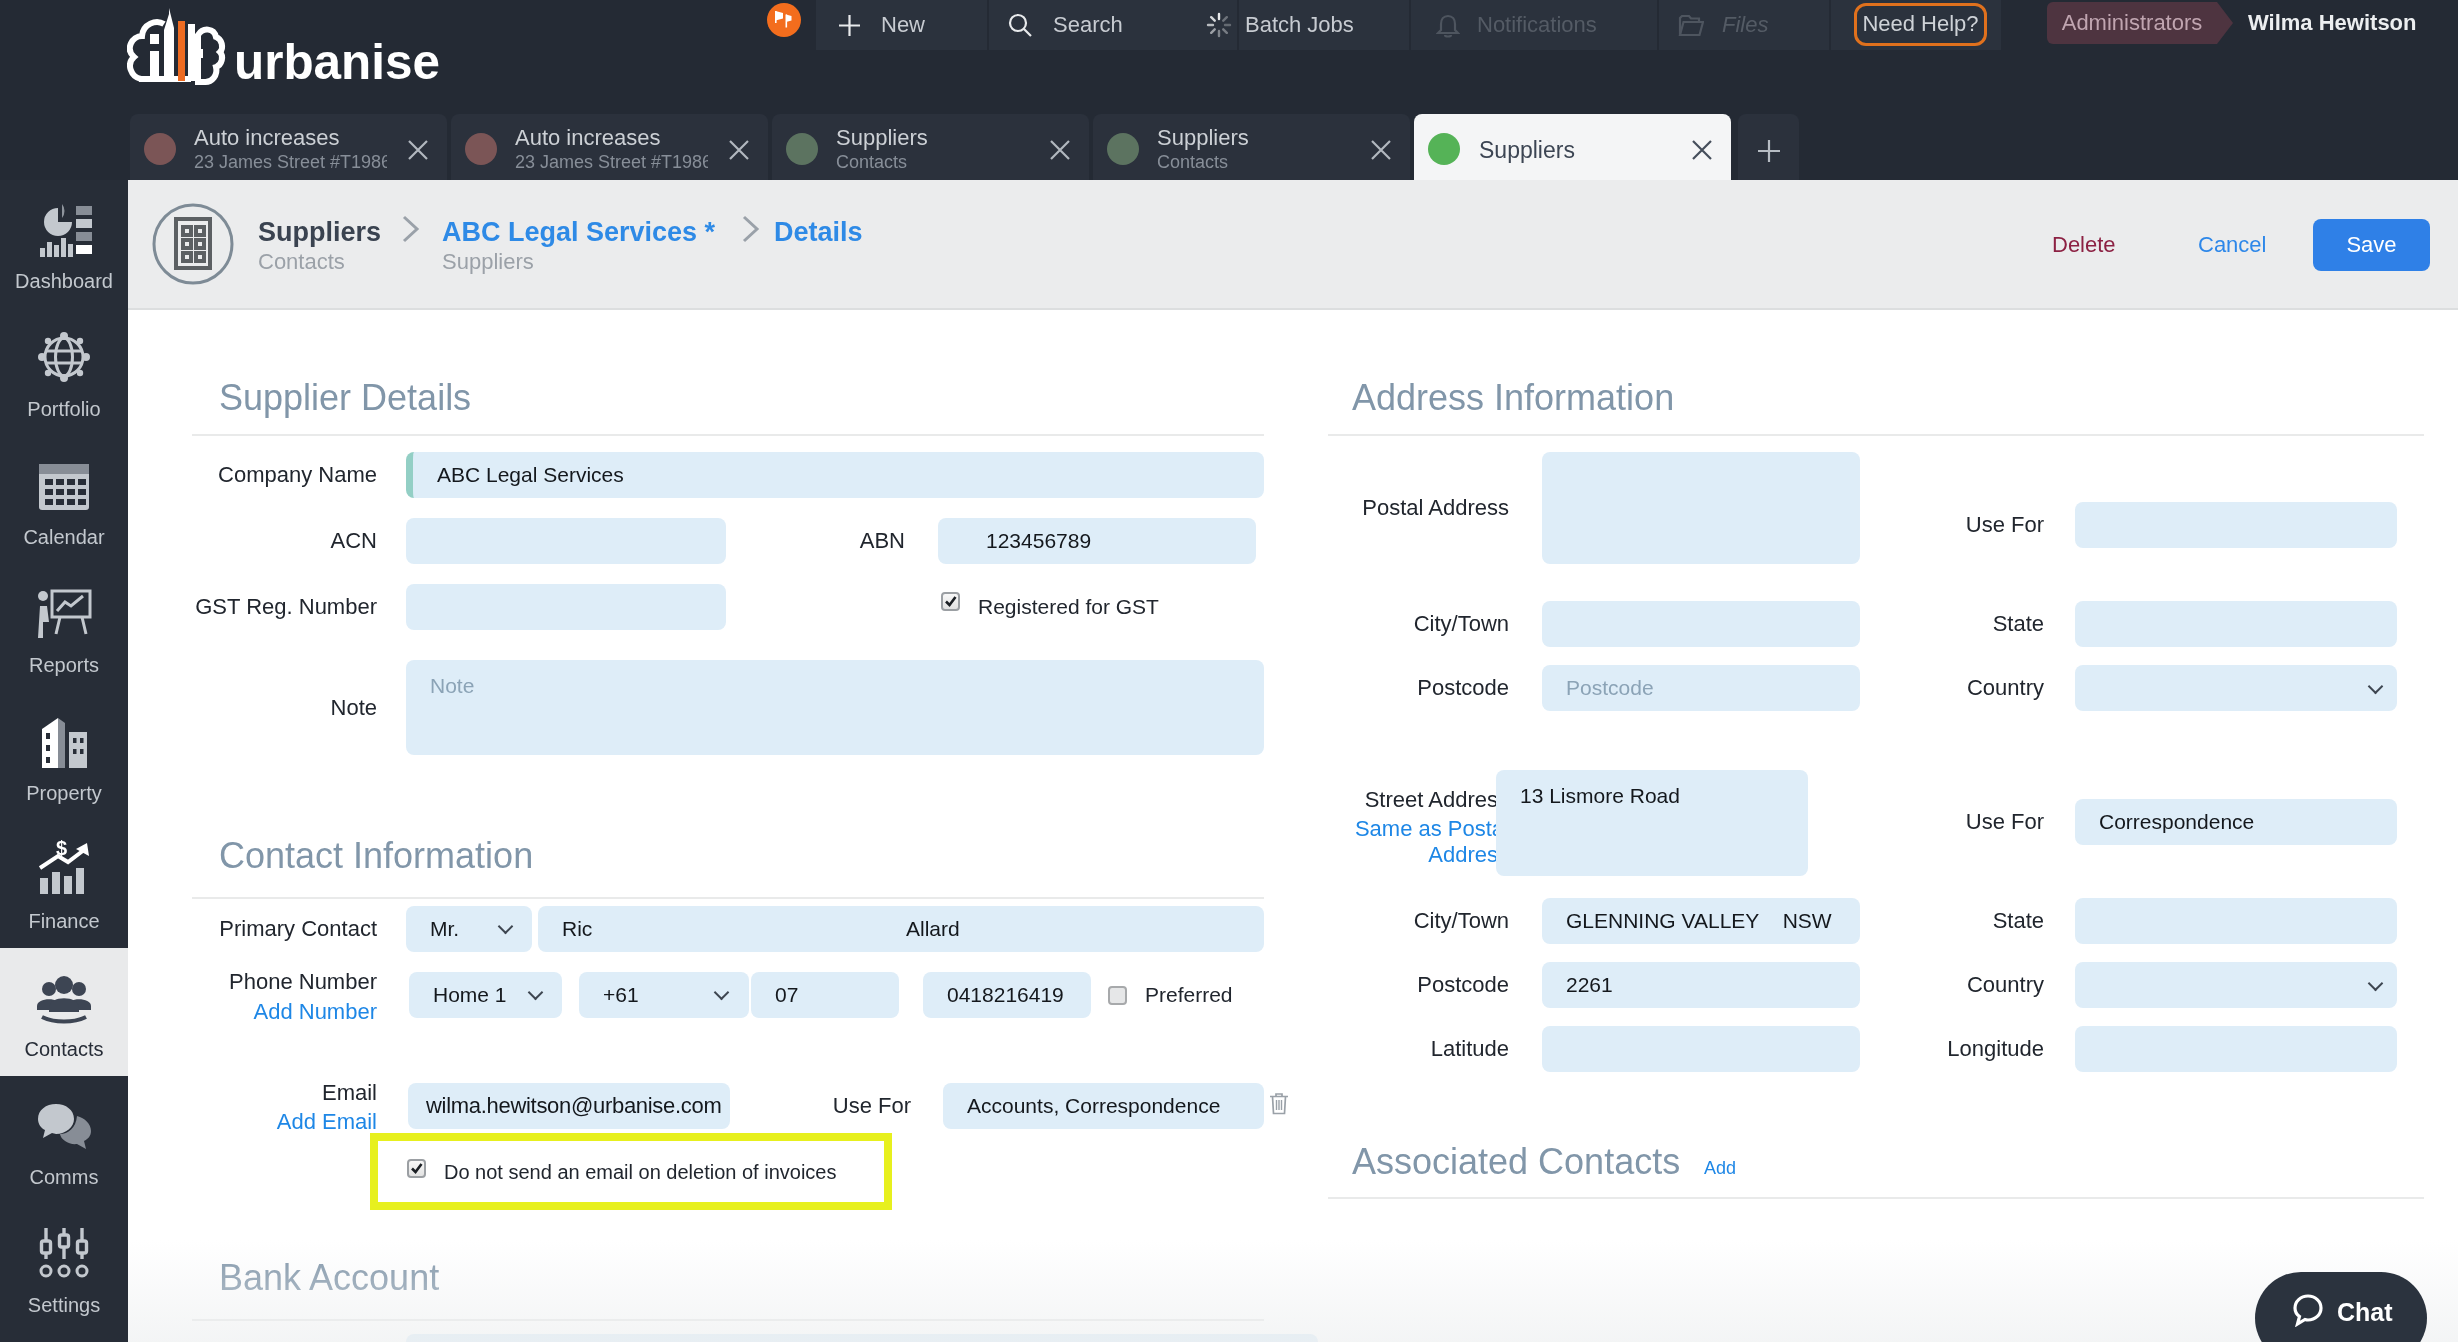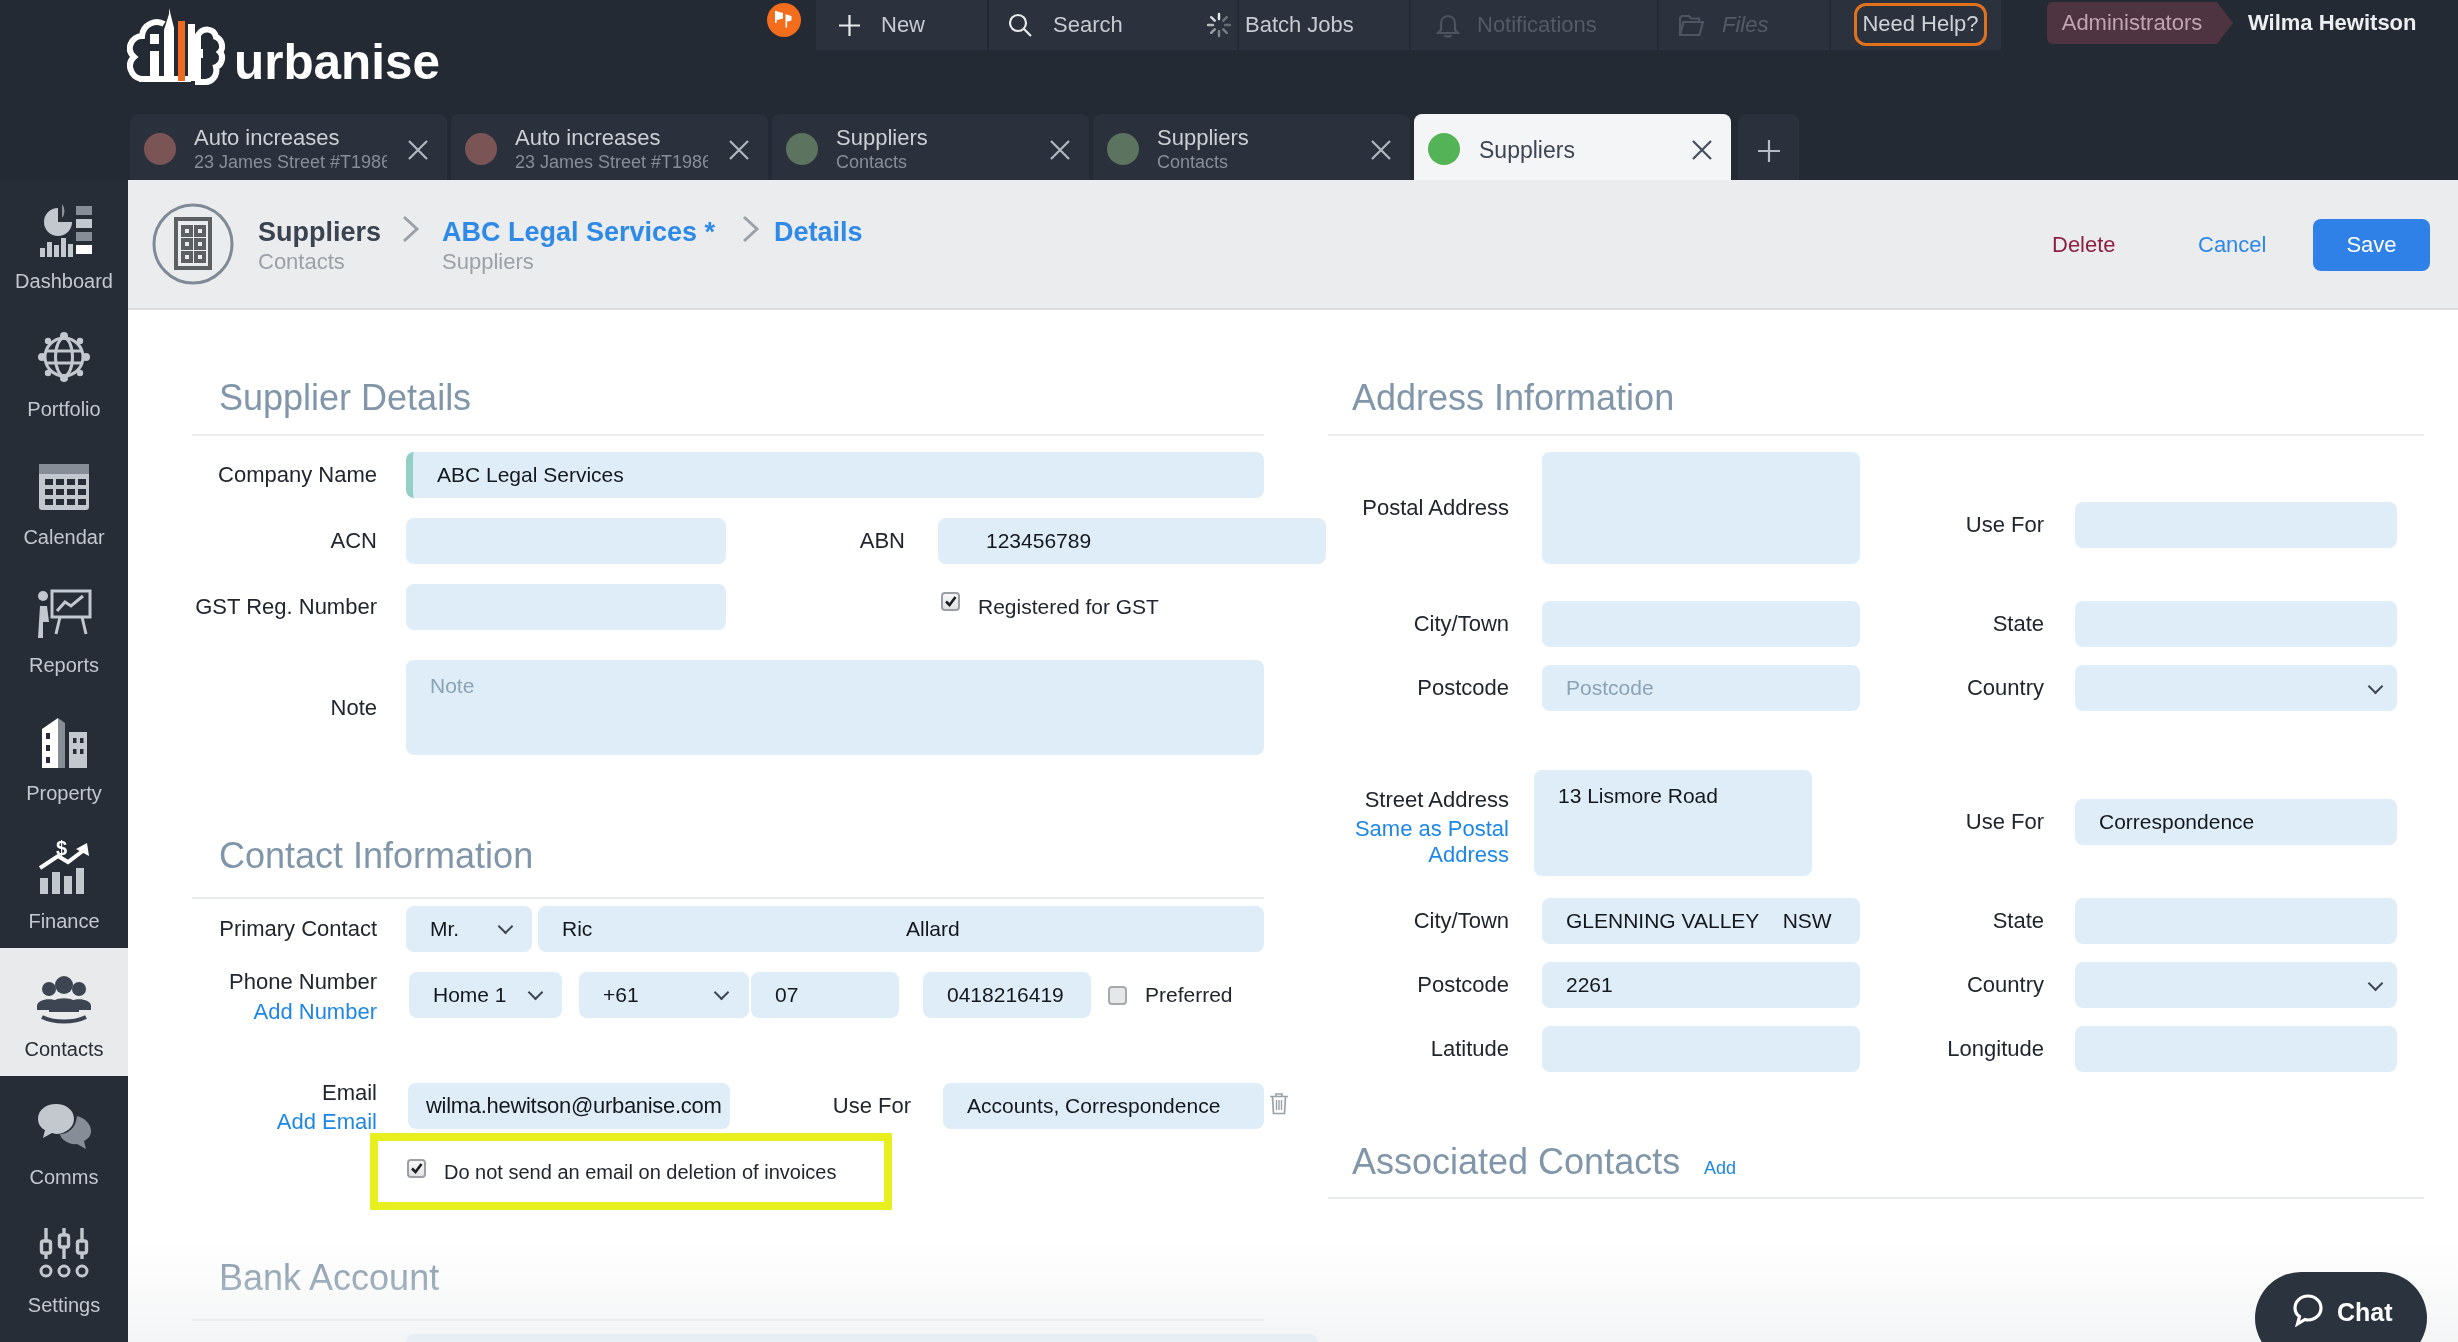--- a/index.html
+++ b/index.html
@@ -357,7 +357,7 @@
   <div class="lab" style="left:100px;top:518px;width:277px;line-height:46px;">ACN</div>
   <div class="inp" style="left:406px;top:518px;width:320px;"></div>
   <div class="lab" style="left:700px;top:518px;width:205px;line-height:46px;">ABN</div>
-  <div class="inp" style="left:938px;top:518px;width:388px;padding-left:48px;">123456789</div>
+  <div class="inp" style="left:938px;top:518px;width:318px;padding-left:48px;">123456789</div>
 
   <div class="lab" style="left:100px;top:584px;width:277px;line-height:46px;">GST Reg. Number</div>
   <div class="inp" style="left:406px;top:584px;width:320px;"></div>

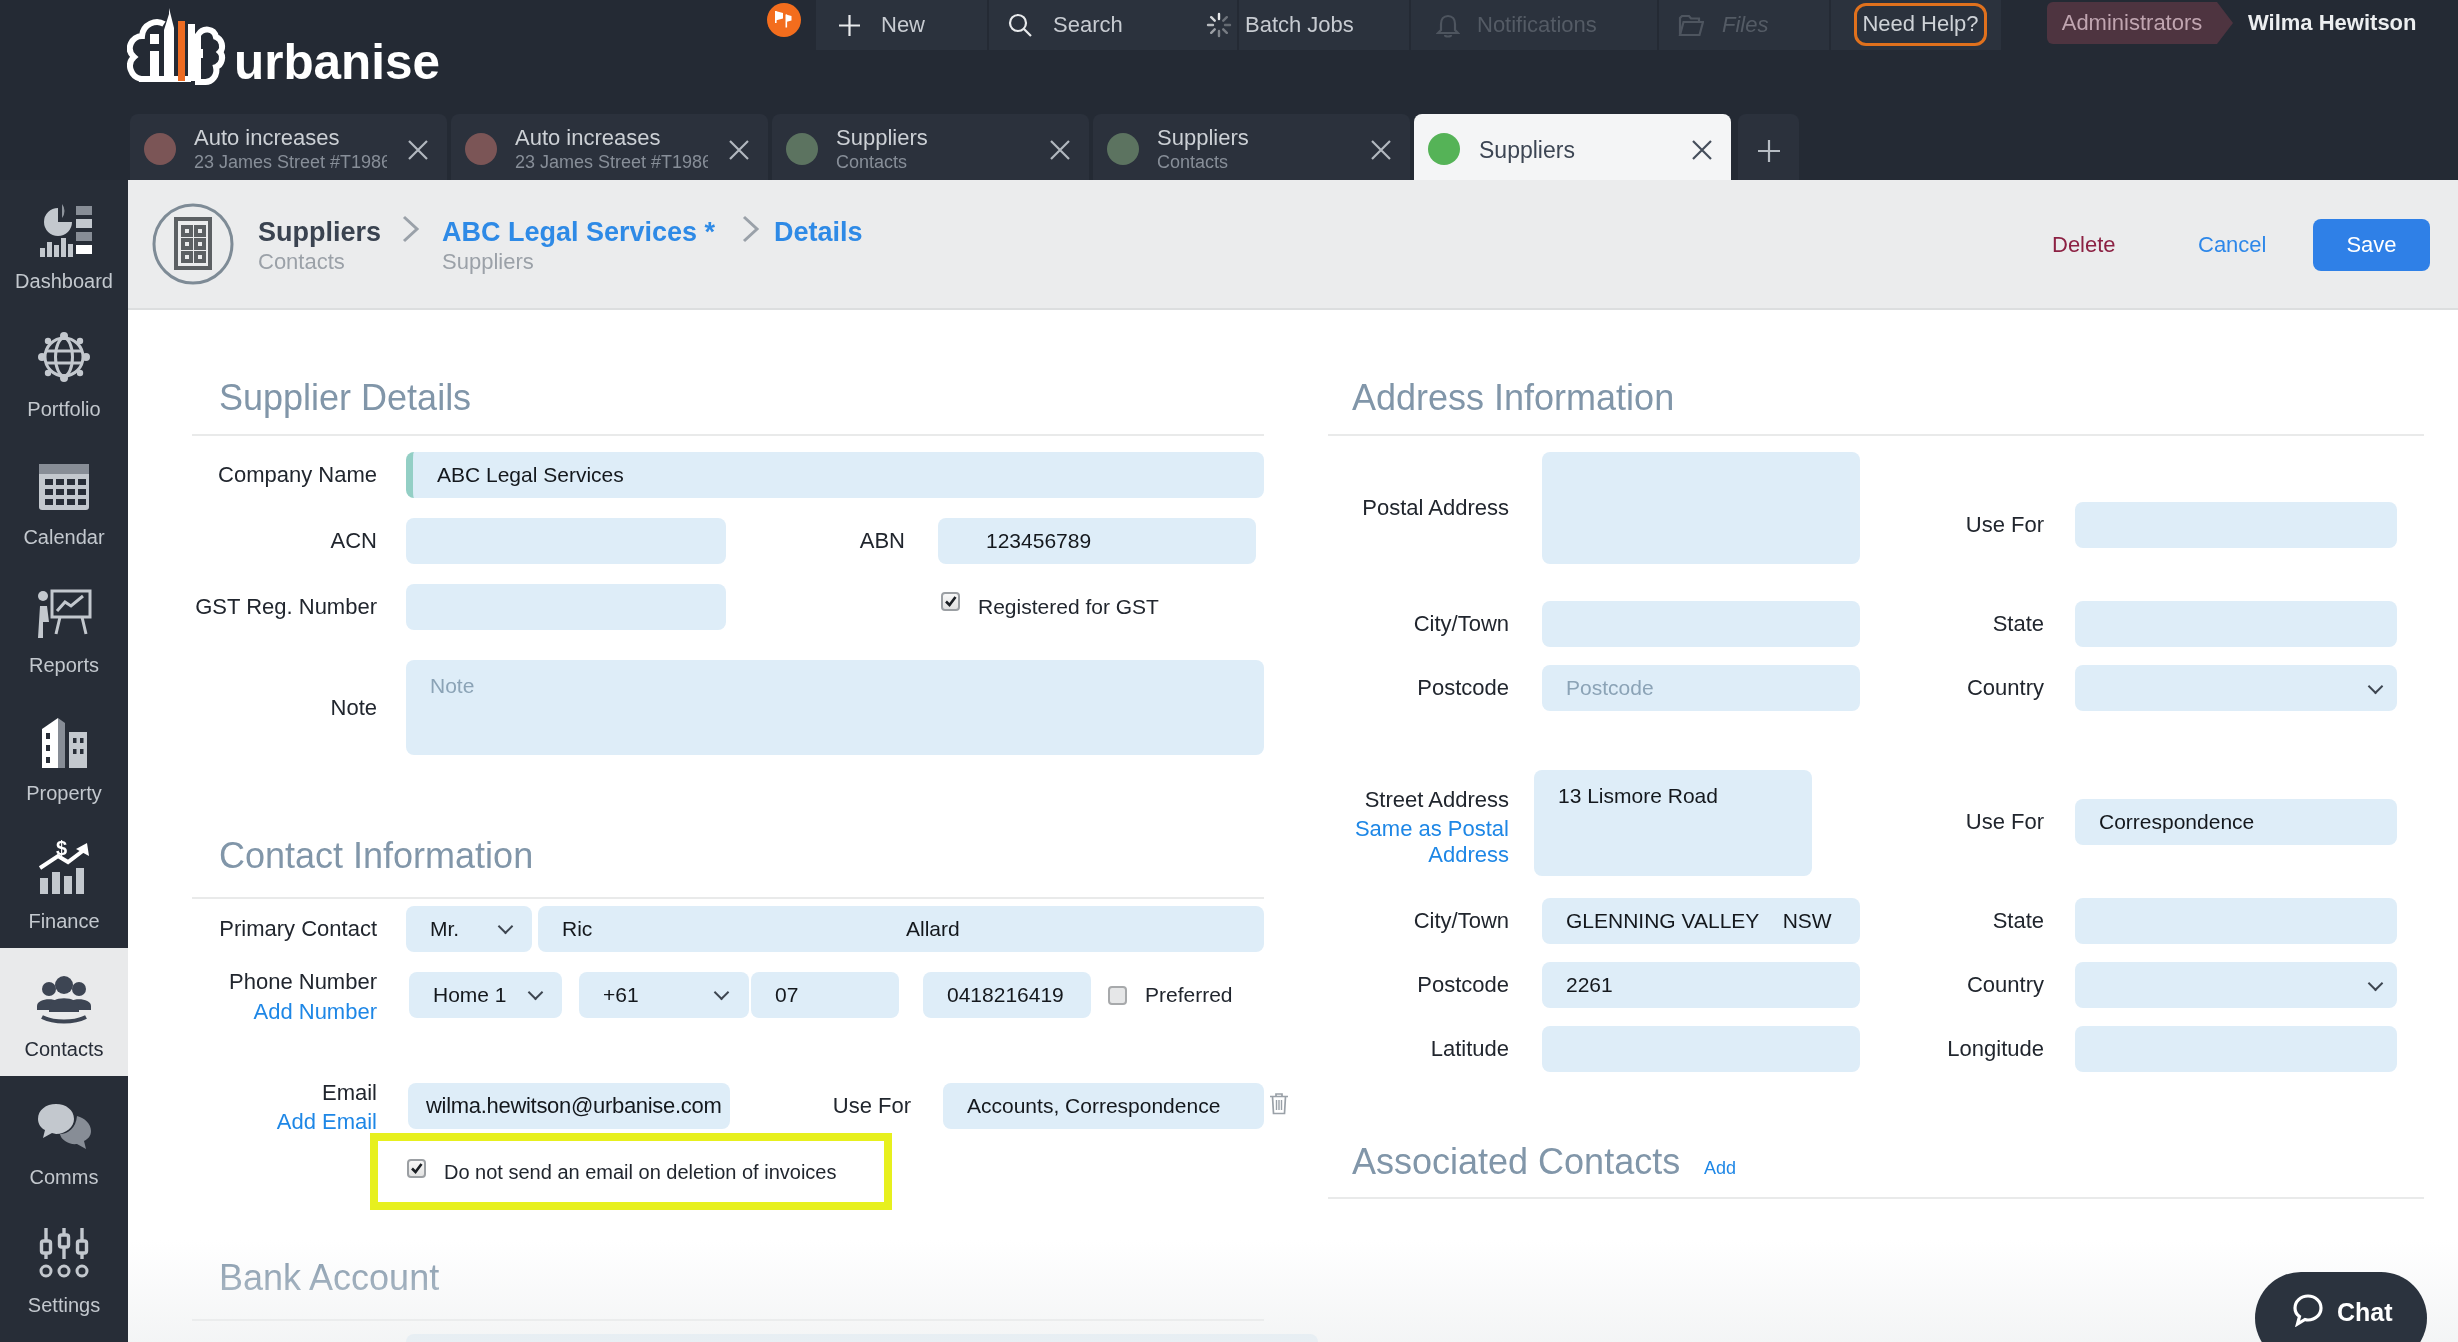--- a/index.html
+++ b/index.html
@@ -435,7 +435,7 @@
   <div class="lab" style="left:1240px;top:786px;width:269px;height:28px;line-height:28px;">Street Address</div>
   <div class="lab link" style="left:1240px;top:816px;width:269px;height:26px;line-height:26px;">Same as Postal</div>
   <div class="lab link" style="left:1240px;top:842px;width:269px;height:26px;line-height:26px;">Address</div>
-  <div class="ta" style="left:1534px;top:770px;width:278px;height:106px;">13 Lismore Road</div>
+  <div class="ta" style="left:1496px;top:770px;width:312px;height:106px;">13 Lismore Road</div>
   <div class="lab" style="left:1800px;top:799px;width:244px;line-height:46px;">Use For</div>
   <div class="inp" style="left:2075px;top:799px;width:322px;">Correspondence</div>
 

